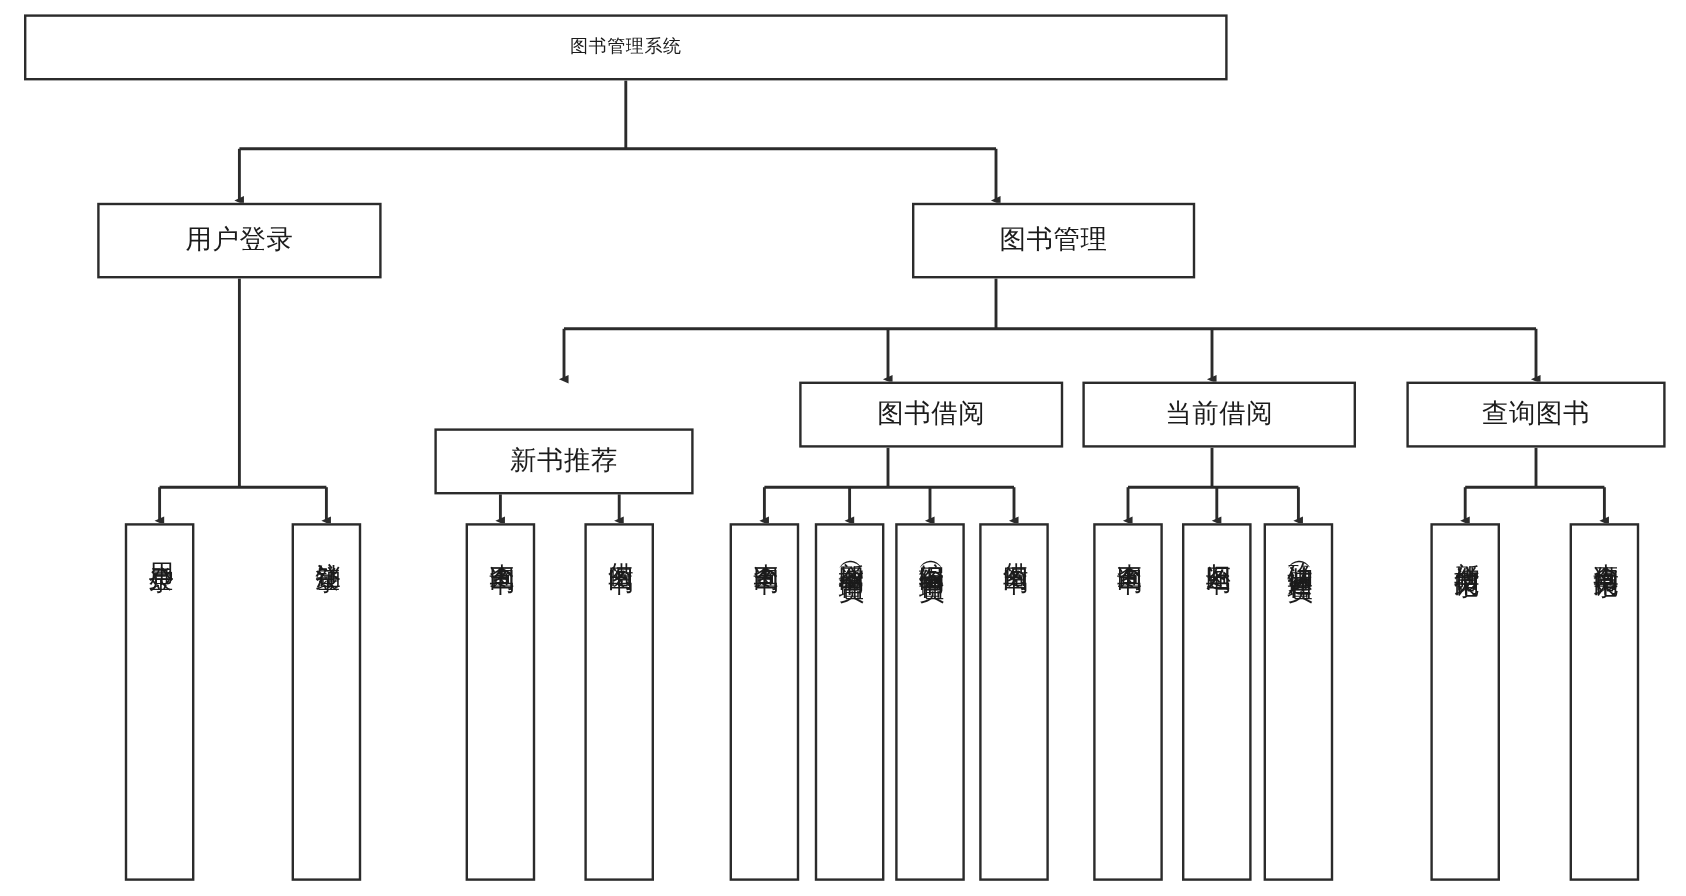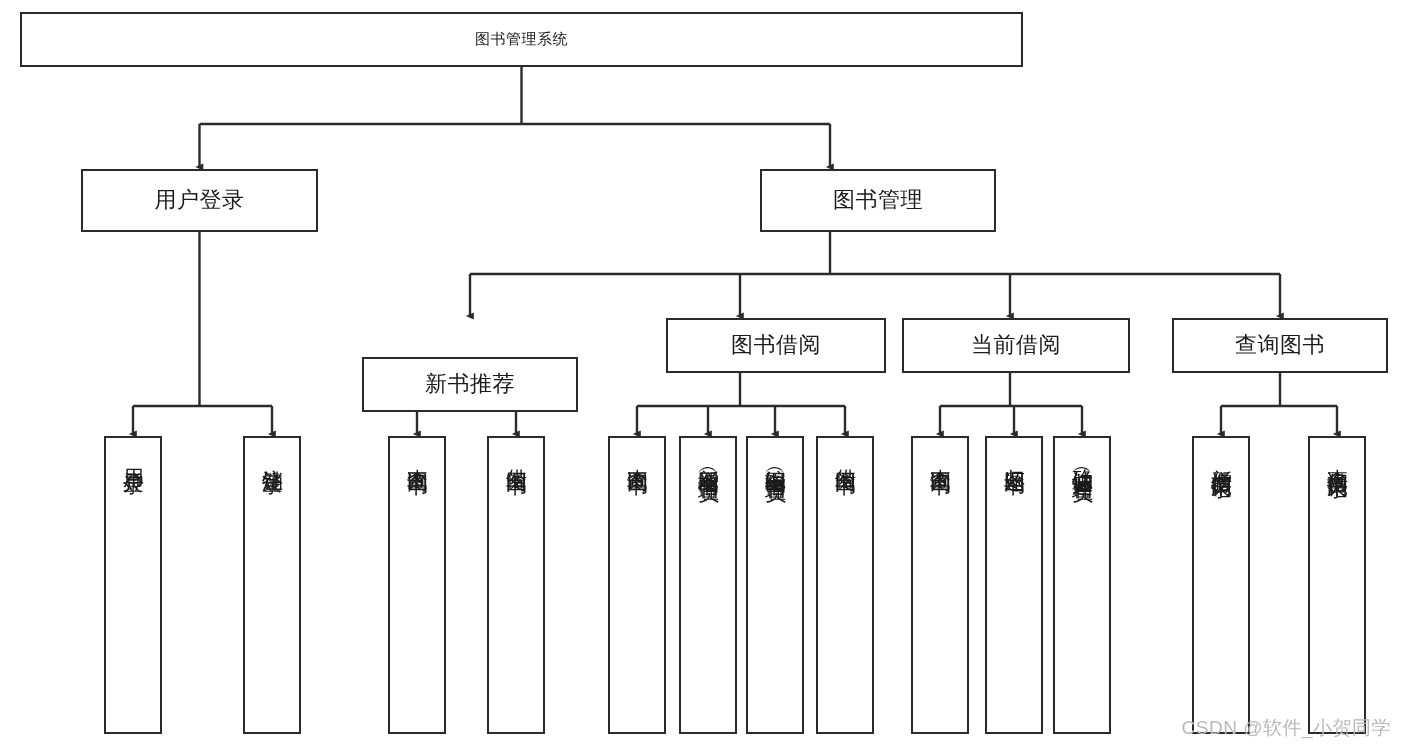--- a/index.html
+++ b/index.html
@@ -183,7 +183,6 @@
       </div>
     </div>
 
-  <div class="watermark">CSDN @软件_小贺同学</div>
 </div>
 
 </body></html>

